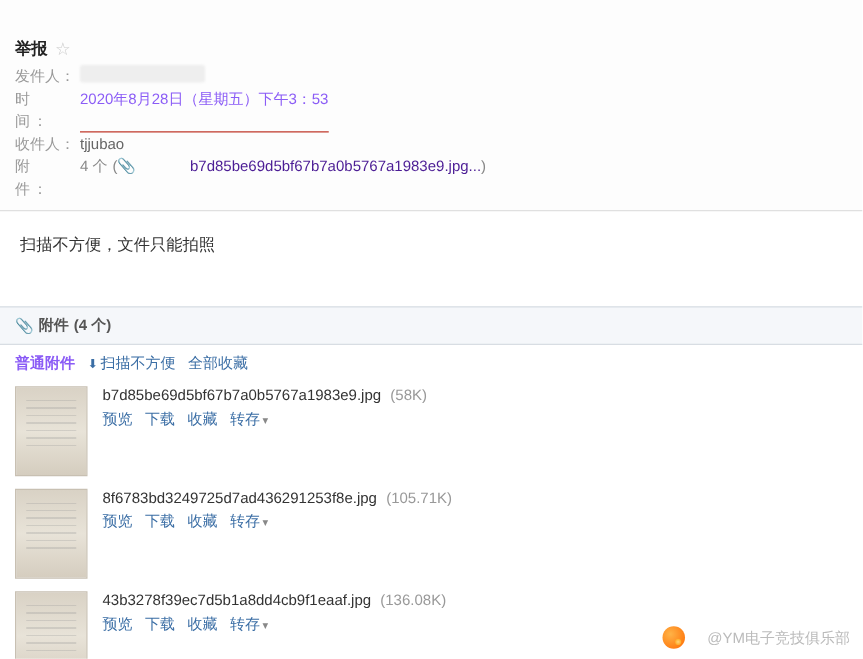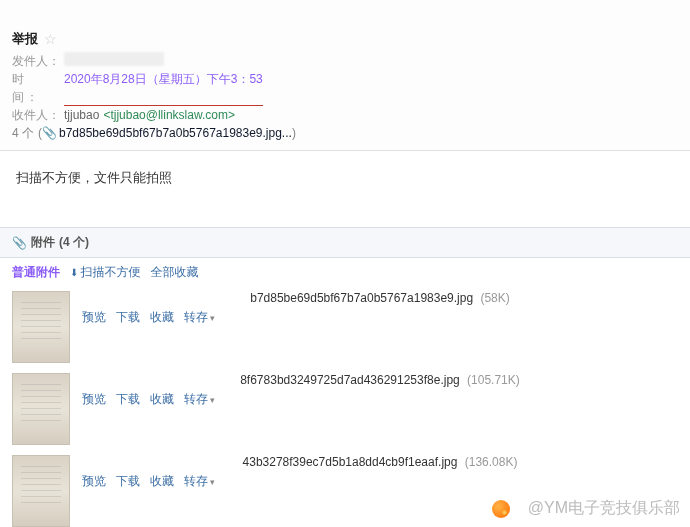--- a/index.html
+++ b/index.html
@@ -128,7 +128,6 @@
   <div class="meta-row">
     <span class="meta-label-tight">收件人：</span>
     <span class="recipient-name">tjjubao</span>
-    <span class="recipient-email">&lt;tjjubao@llinkslaw.com&gt;</span>
   </div>
   <div class="meta-row">
     <span>4 个</span>

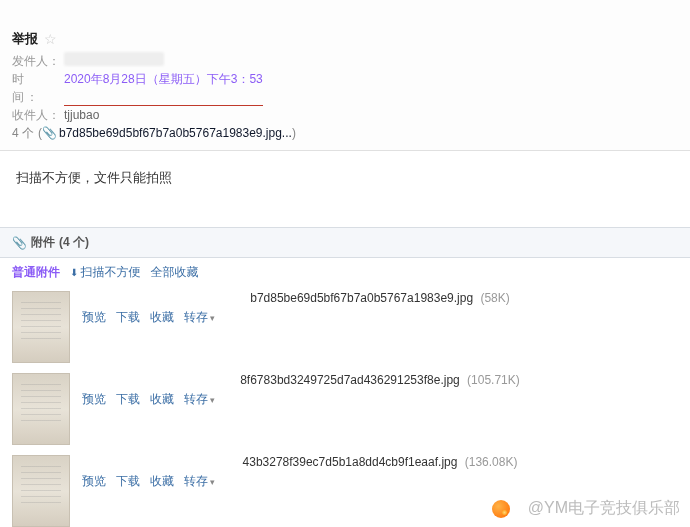--- a/index.html
+++ b/index.html
@@ -130,6 +130,7 @@
     <span class="recipient-name">tjjubao</span>
   </div>
   <div class="meta-row">
+    <span class="meta-label">附　件：</span>
     <span>4 个</span>
     <span>
       (<span class="clip-icon">📎</span><span class="attach-link">b7d85be69d5bf67b7a0b5767a1983e9.jpg...</span>)

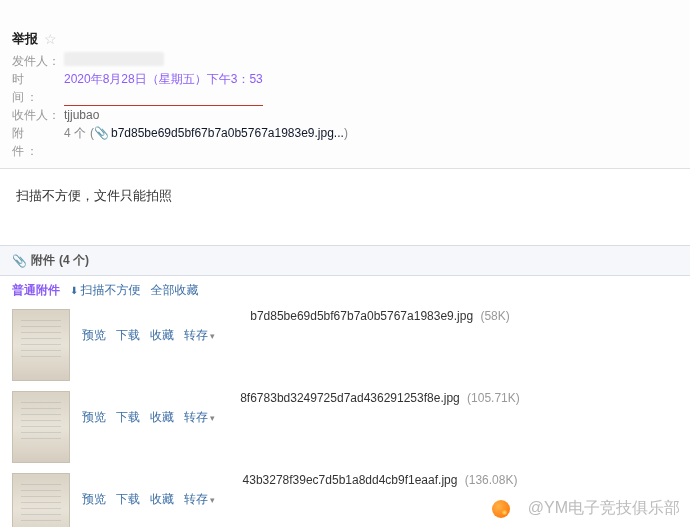--- a/index.html
+++ b/index.html
@@ -43,7 +43,7 @@
   }
   .recipient-name { color: #666; }
   .recipient-email { color: #2e8b57; }
-  .attach-link { color: #0f172a; cursor: pointer; }
+  .attach-link { color: #4c1d95; cursor: pointer; margin-left: 41px; }
   .clip-icon { color: #888; margin-right: 2px; }
   .body-area {
     padding: 18px 16px 40px 16px;

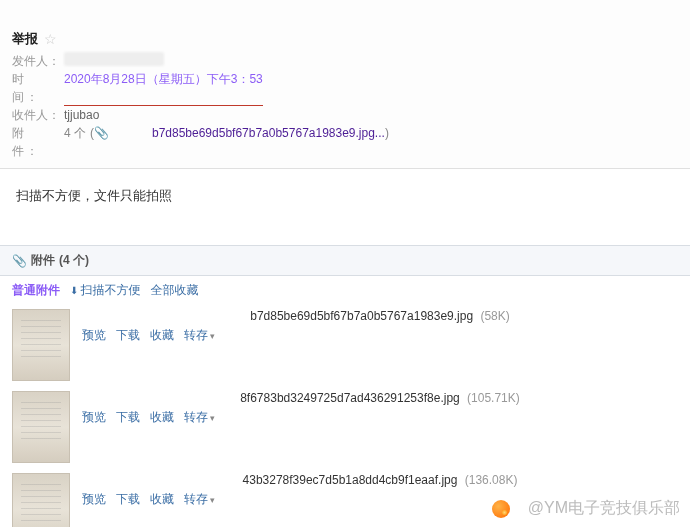--- a/index.html
+++ b/index.html
@@ -87,7 +87,7 @@
     background: repeating-linear-gradient(180deg, #999 0 1px, transparent 1px 6px);
     opacity: 0.3;
   }
-  .attach-meta { flex: 1; text-align: center; }
+  .attach-meta { flex: 1; }
   .attach-name { color: #333; }
   .attach-size { color: #999; margin-left: 4px; }
   .attach-actions { margin-top: 4px; display: flex; gap: 10px; color: #3b6ea5; }

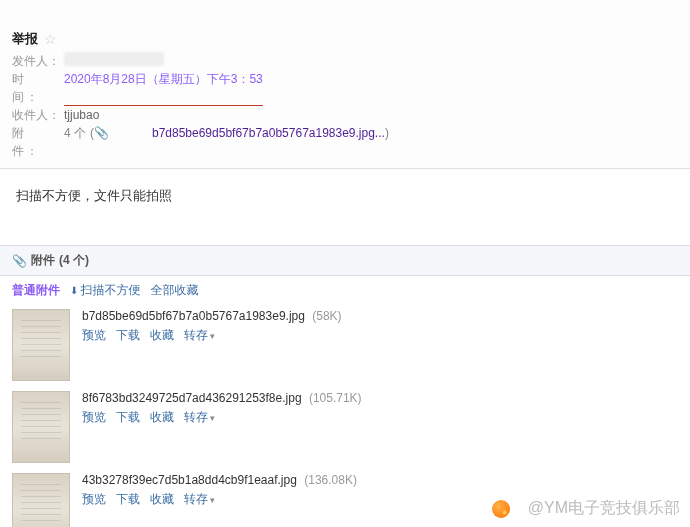--- a/index.html
+++ b/index.html
@@ -97,7 +97,7 @@
     position: absolute;
     right: 10px; bottom: 8px;
     display: flex; align-items: center; gap: 18px;
-    color: #bbb; font-size: 16px;
+    color: #bbb; font-size: 12px;
   }
   .wm-icon {
     width: 18px; height: 18px; border-radius: 50%;

